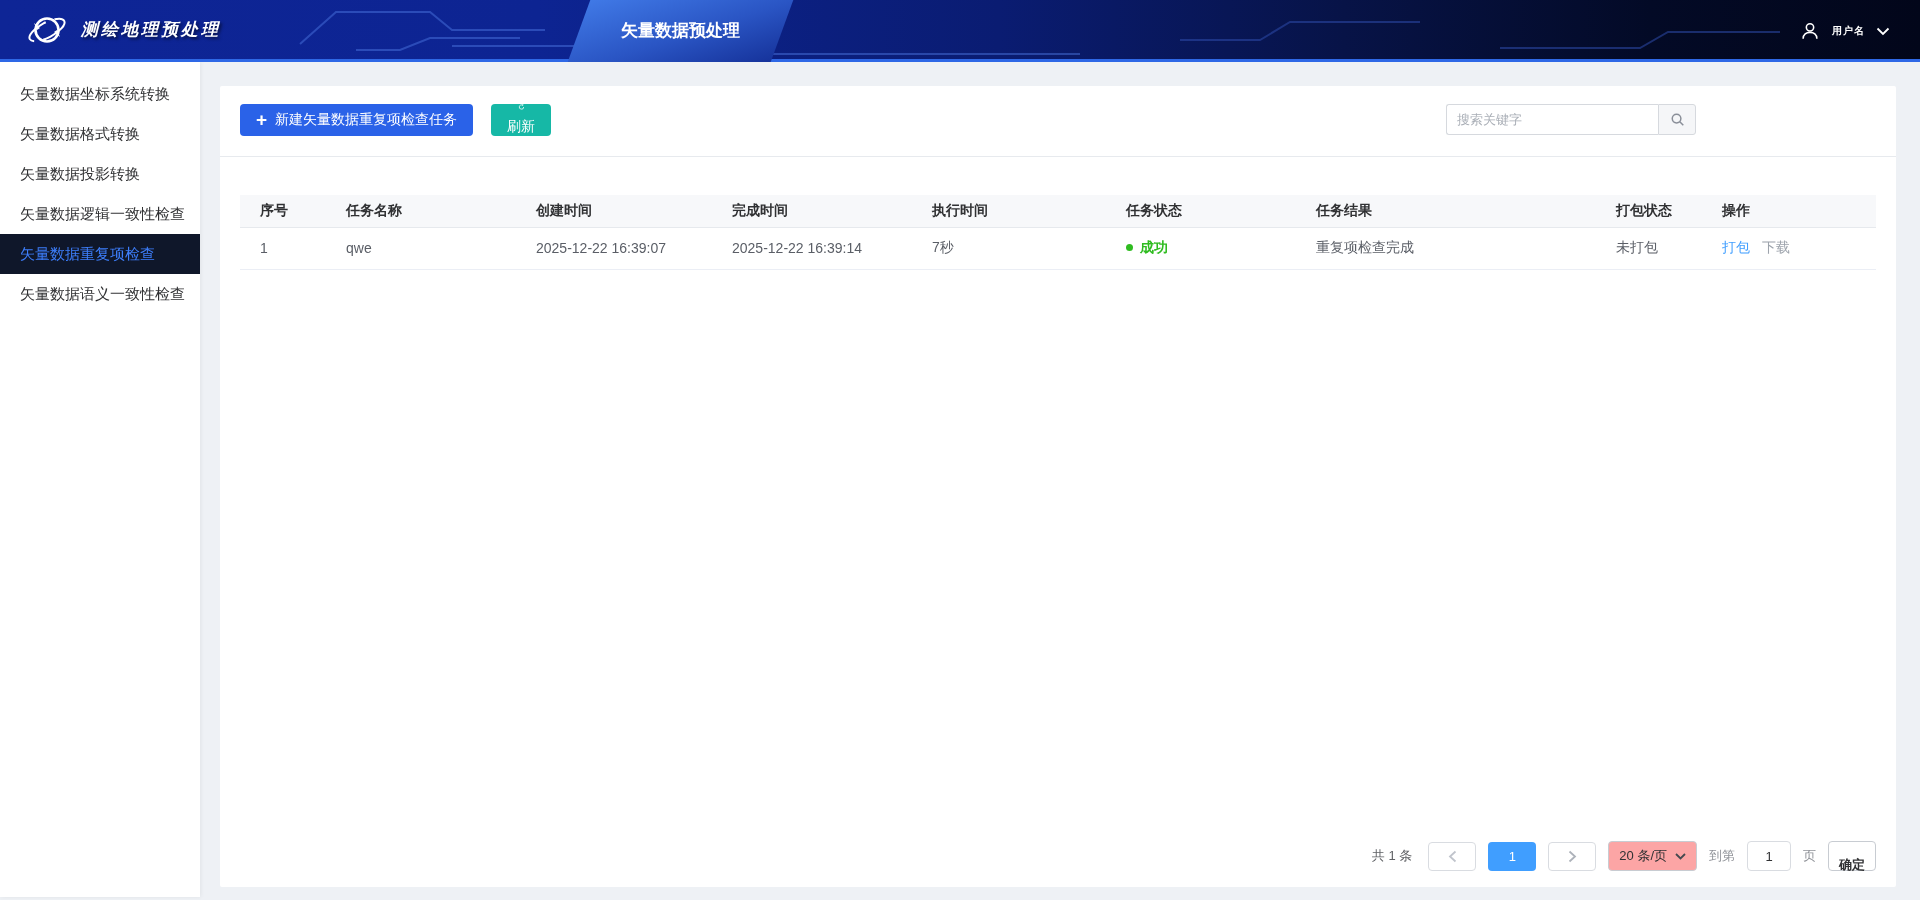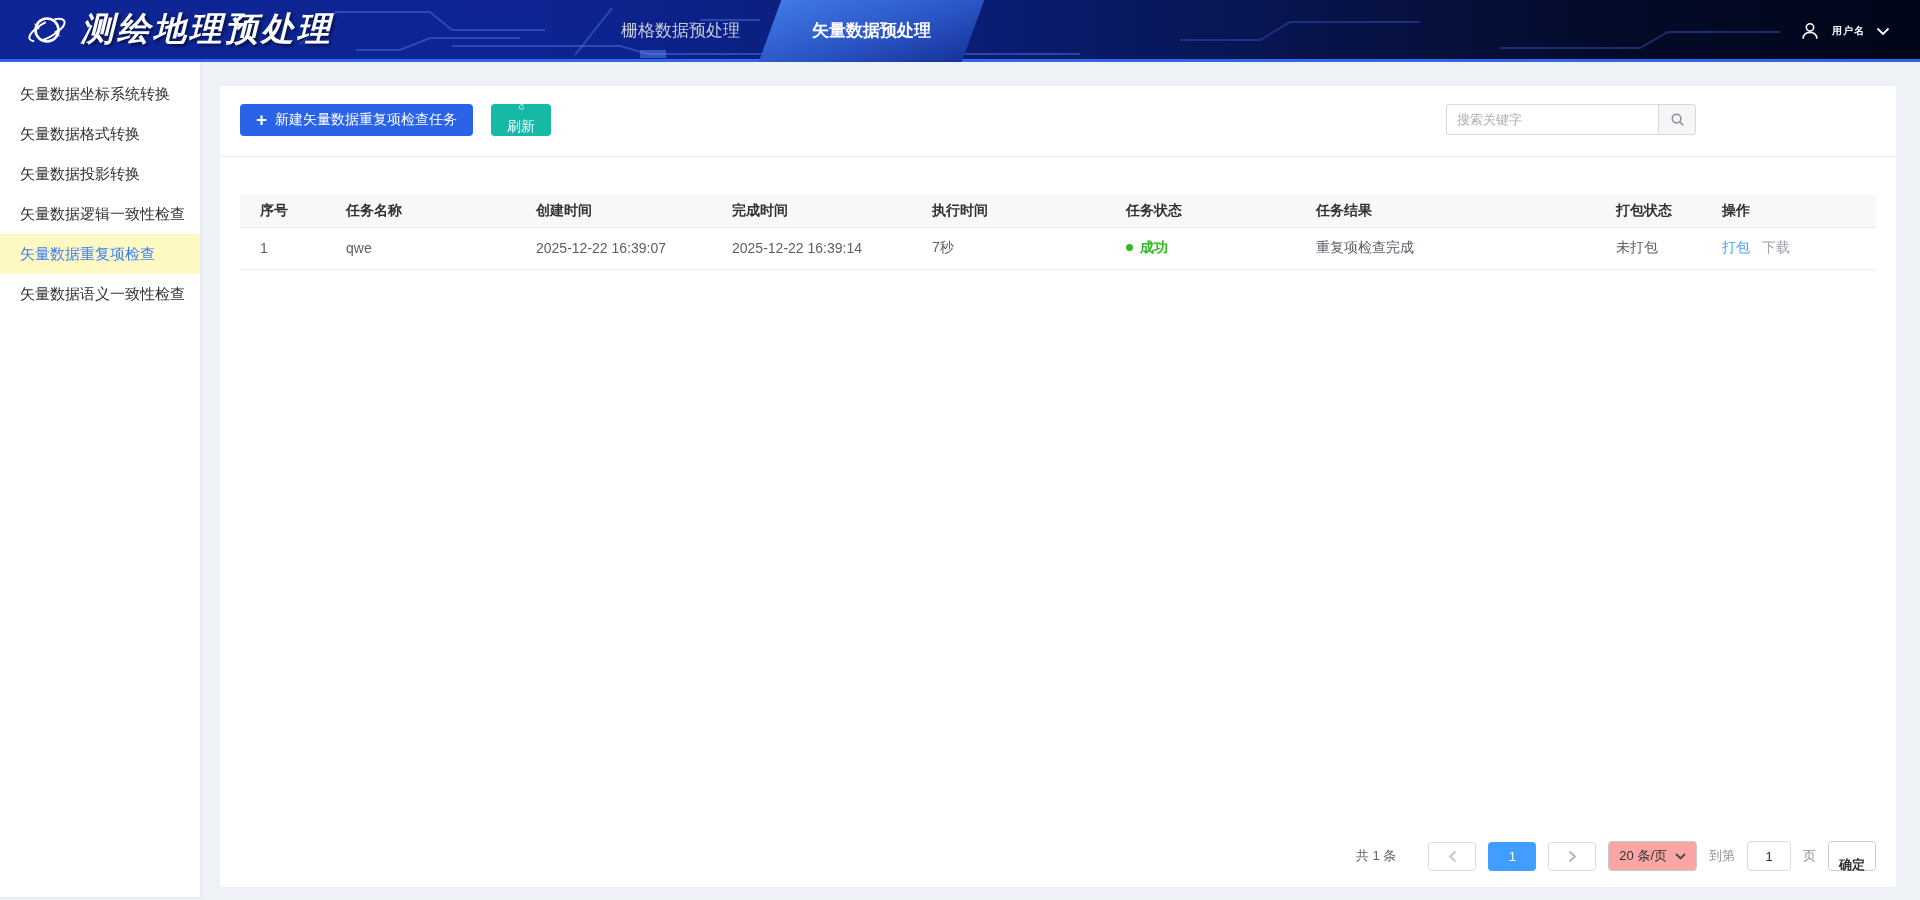--- a/index.html
+++ b/index.html
@@ -18,7 +18,7 @@
   .hdr-decor { position:absolute; inset:0; pointer-events:none; }
   .logo { display:flex; align-items:center; gap:13px; padding-left:26px; position:relative; z-index:2; }
   .logo-text {
-    color:#fff; font-size:33px; font-weight:bold; font-style:italic;
+    color:#fff; font-size:17px; font-weight:bold; font-style:italic;
     letter-spacing:3px; text-shadow:2px 2px 3px rgba(0,0,0,.55);
     white-space:nowrap;
   }

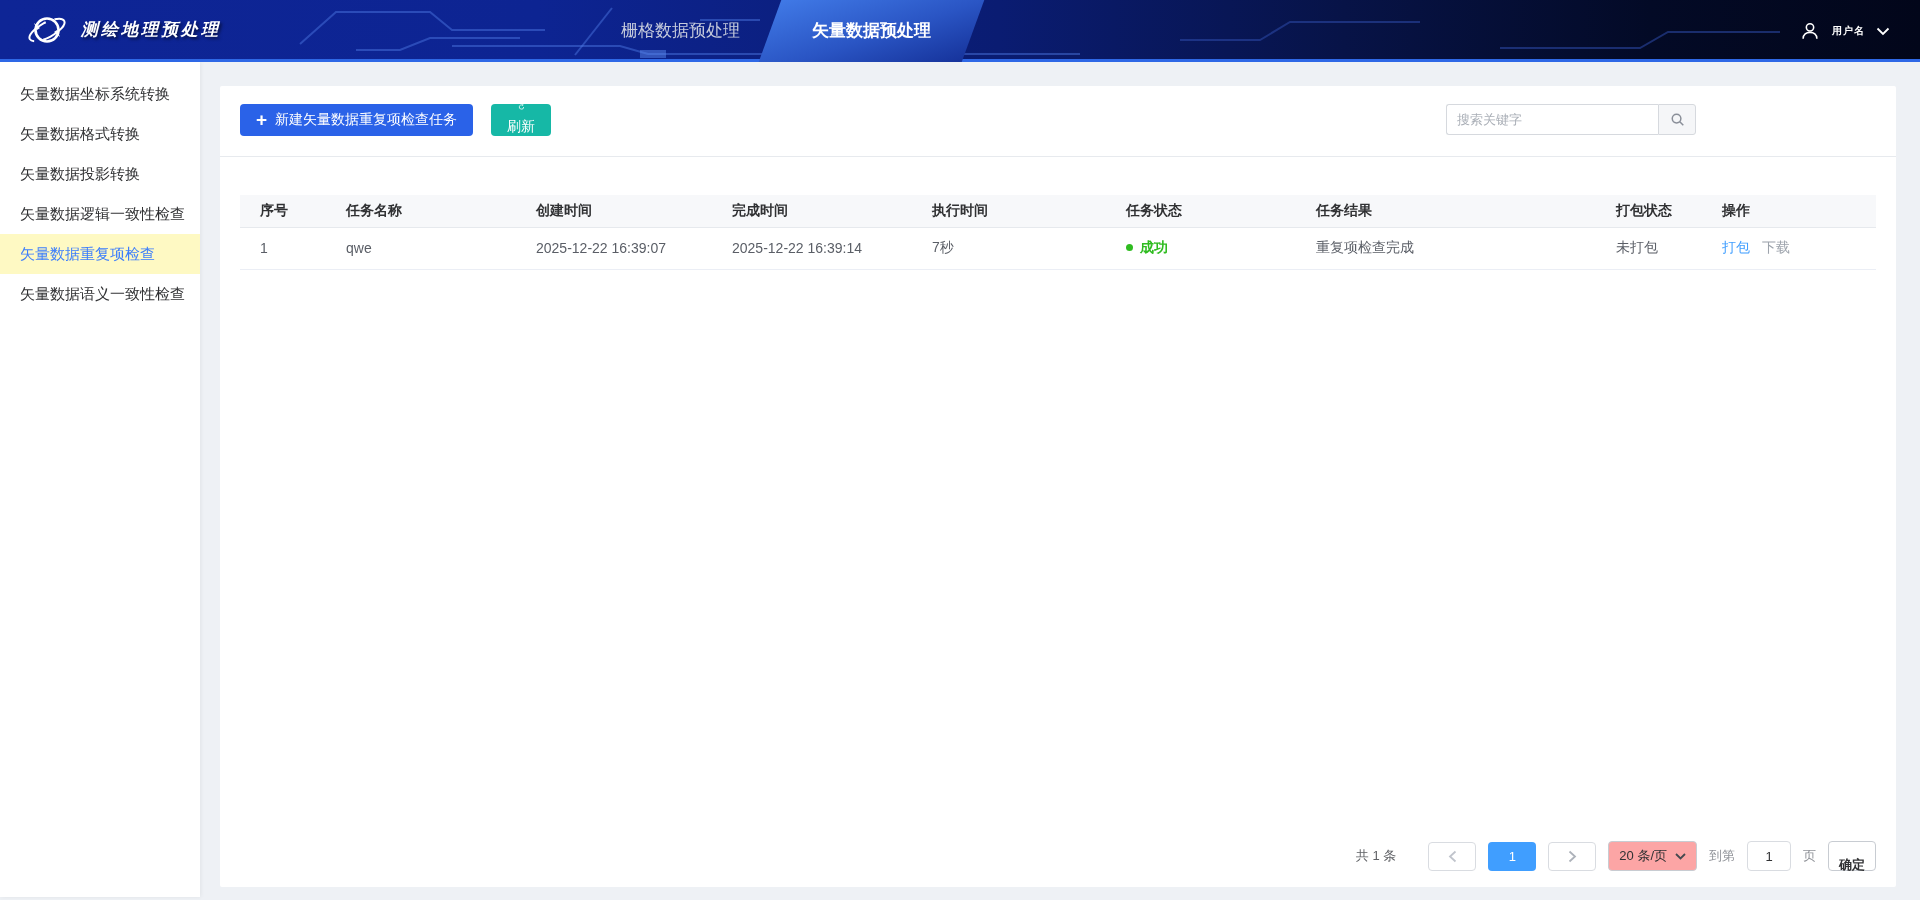--- a/index.html
+++ b/index.html
@@ -141,9 +141,6 @@
   </div>
 
   <div class="tabs">
-    <div class="tab">
-      <span class="tab-label">栅格数据预处理</span>
-    </div>
     <div class="tab active">
       <span class="tab-label">矢量数据预处理</span>
     </div>

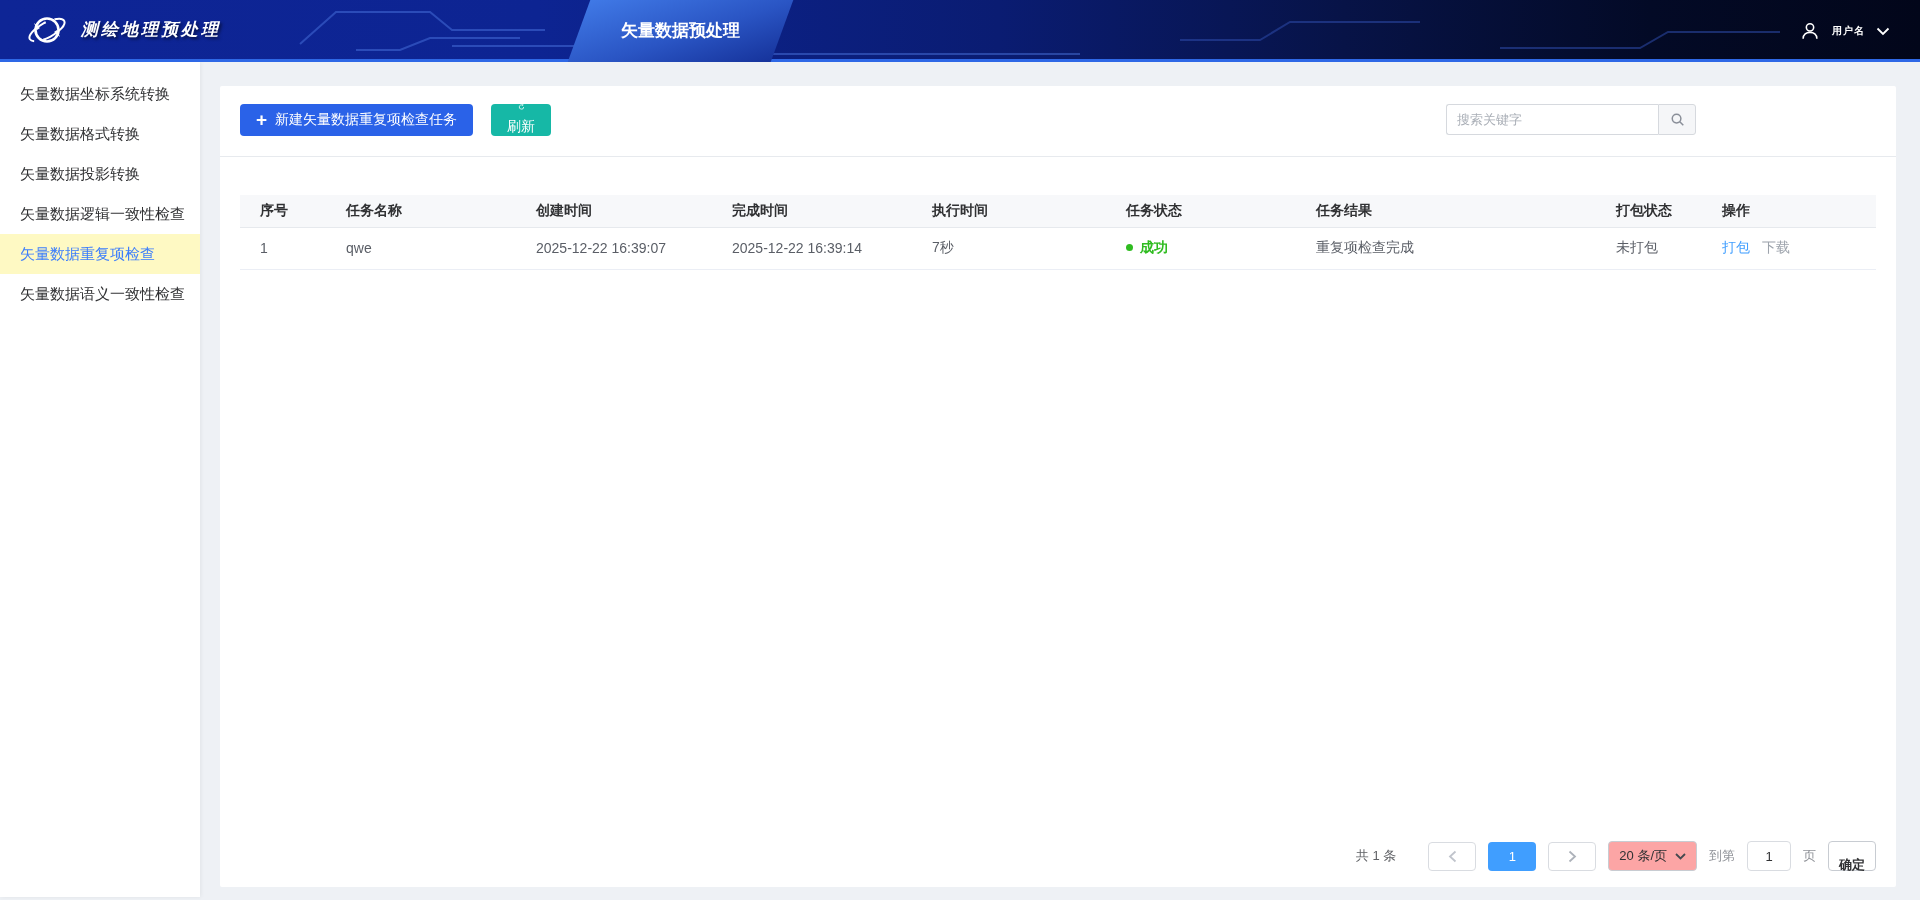--- a/index.html
+++ b/index.html
@@ -46,7 +46,7 @@
     height:40px; line-height:40px; padding-left:20px;
     font-size:15px; color:#303133; cursor:pointer; white-space:nowrap;
   }
-  .side-item.active { background:#fef9c3; color:#3d7efb; }
+  .side-item.active { background:#0f172a; color:#3d7efb; }
   .main { flex:1; padding:24px 24px 10px 20px; }
   .card { background:#fff; height:100%; display:flex; flex-direction:column; border-radius:2px; }
   

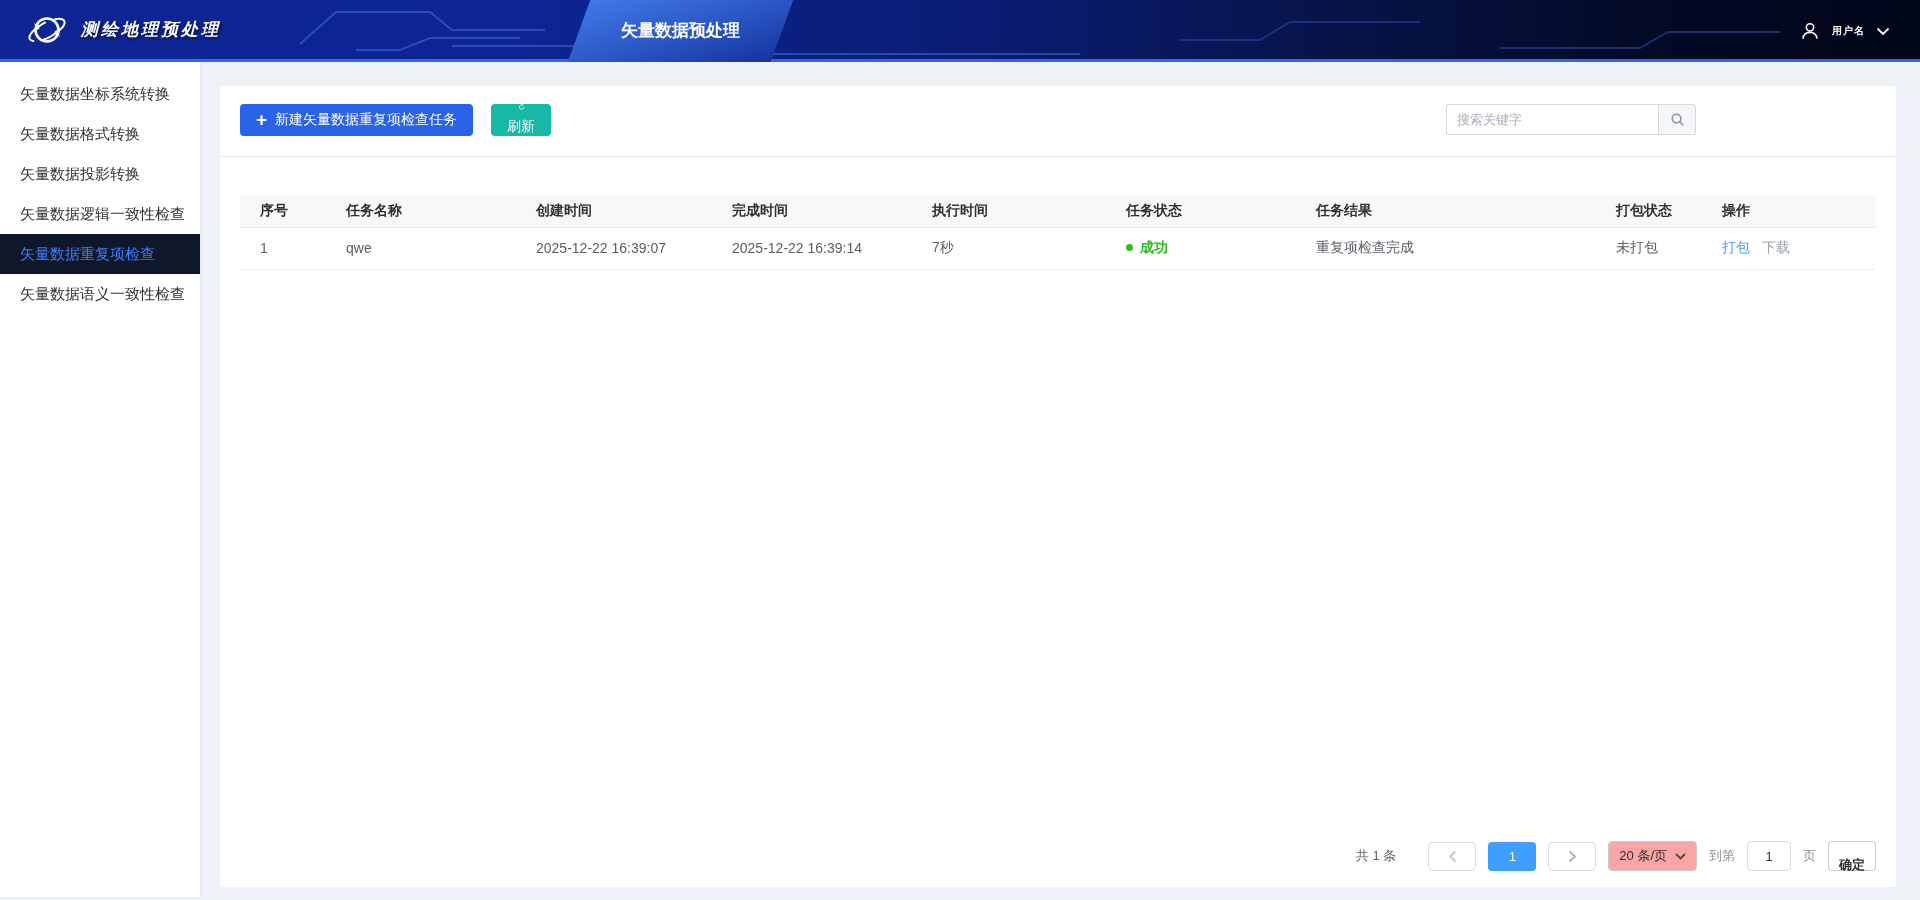--- a/index.html
+++ b/index.html
@@ -88,7 +88,7 @@
     flex:none; display:flex; justify-content:flex-end; align-items:center;
     gap:12px; padding:0 20px 16px 0; font-size:13px; color:#606266;
   }
-  .pg-total { margin-right:20px; }
+  .pg-total { margin-right:4px; }
   .pg-btn {
     width:48px; height:29px; border:1px solid #d9dce1; border-radius:4px; background:#fff;
     display:flex; align-items:center; justify-content:center; cursor:pointer;

